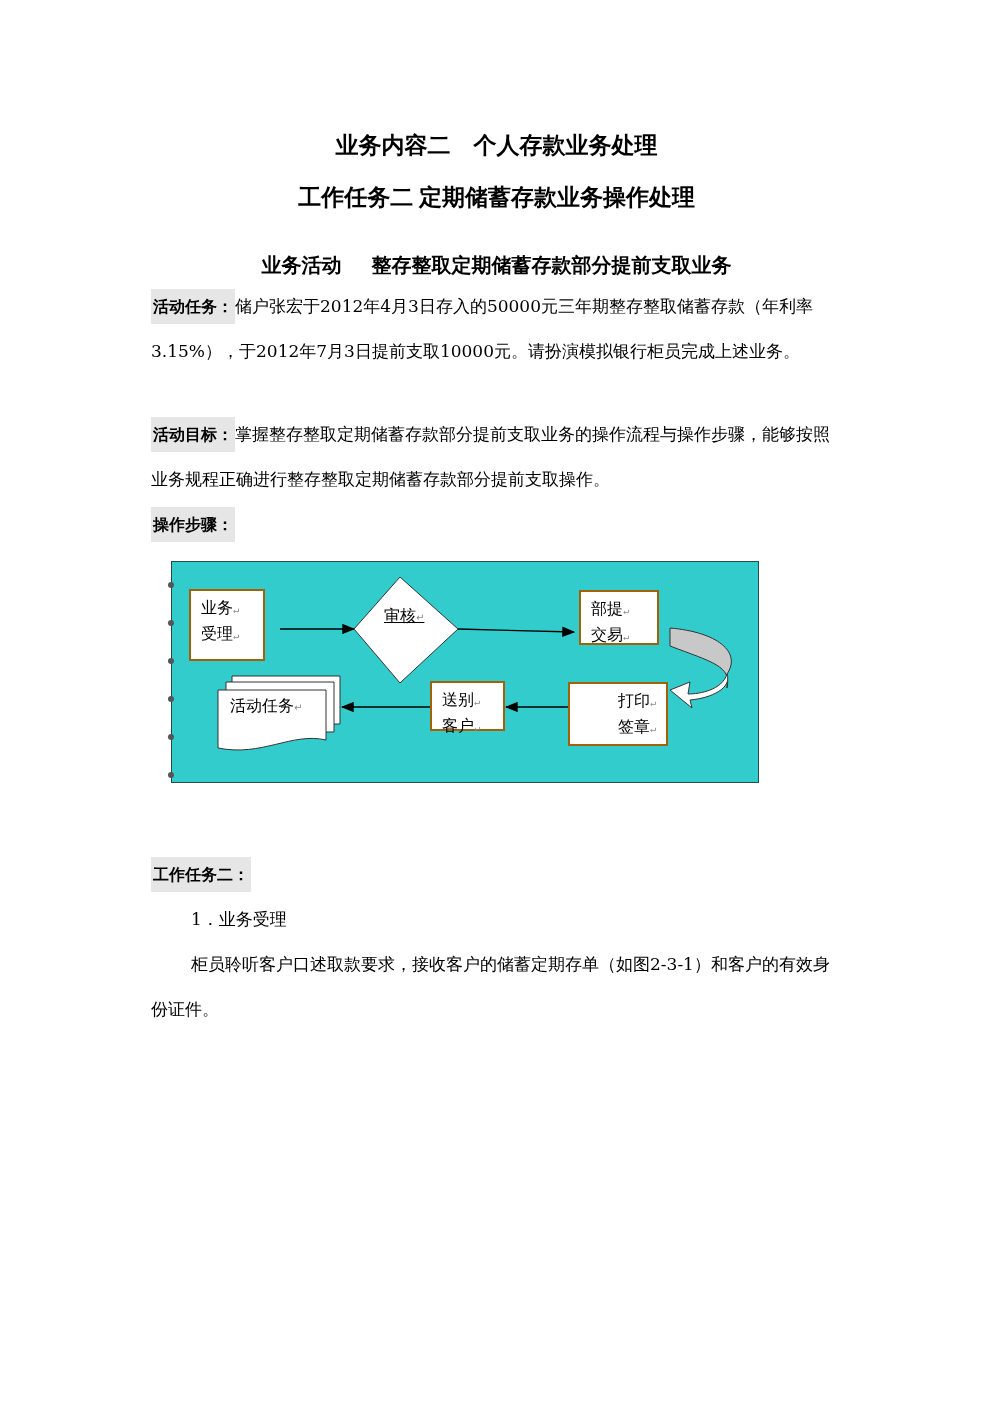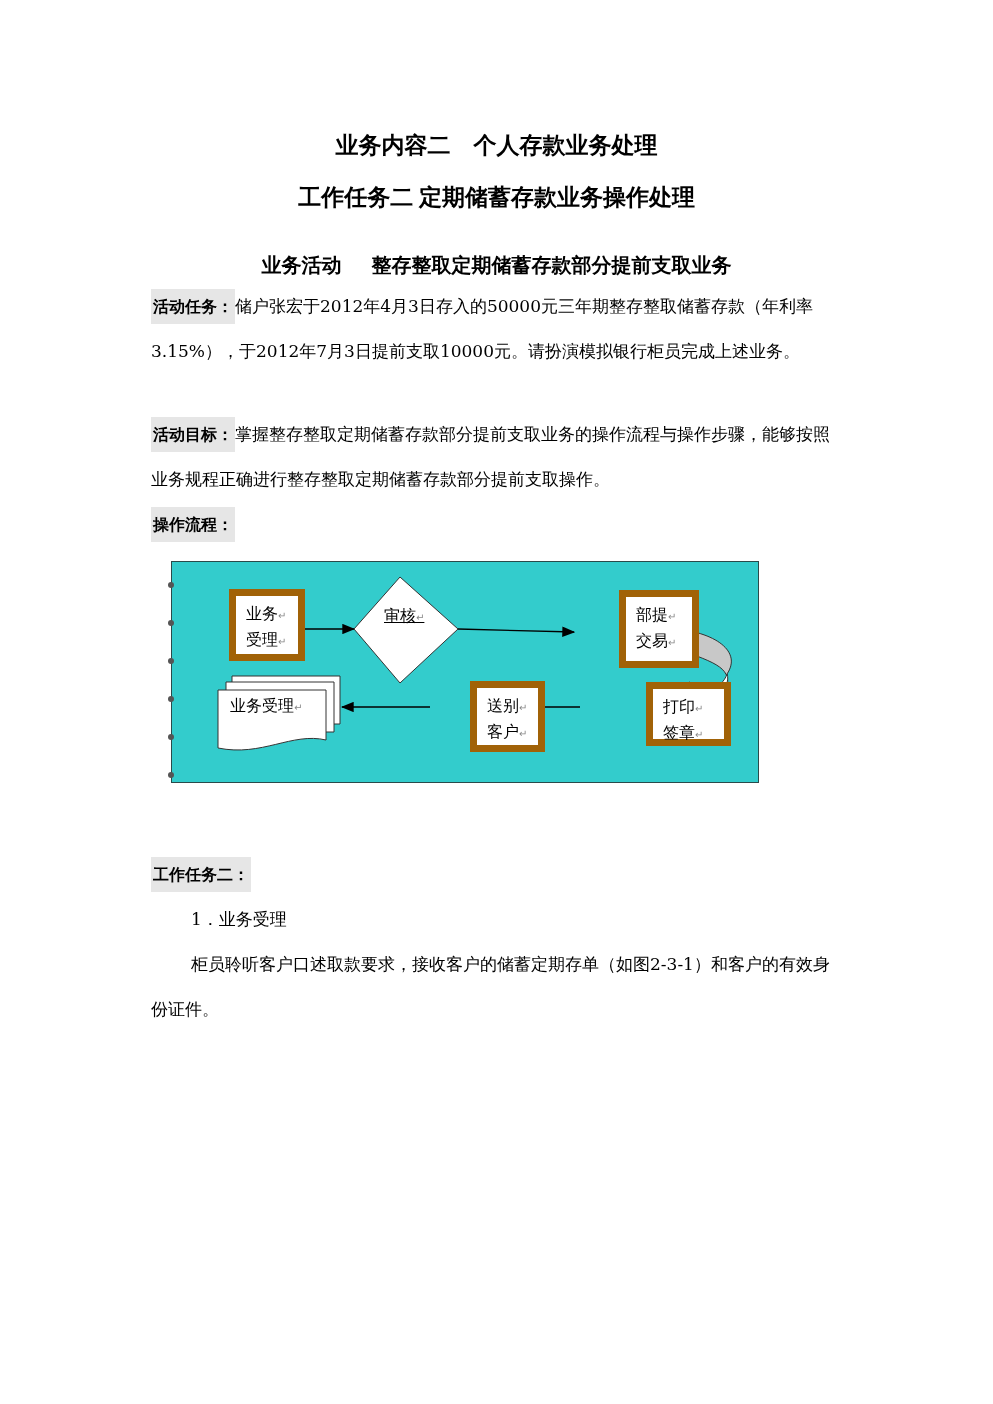--- a/index.html
+++ b/index.html
@@ -34,7 +34,7 @@
 </div>
 
 <div class="para" style="top:502px;">
-  <span class="label">操作流程：</span>
+  <span class="label">操作步骤：</span>
 </div>
 
 <div class="diagram">

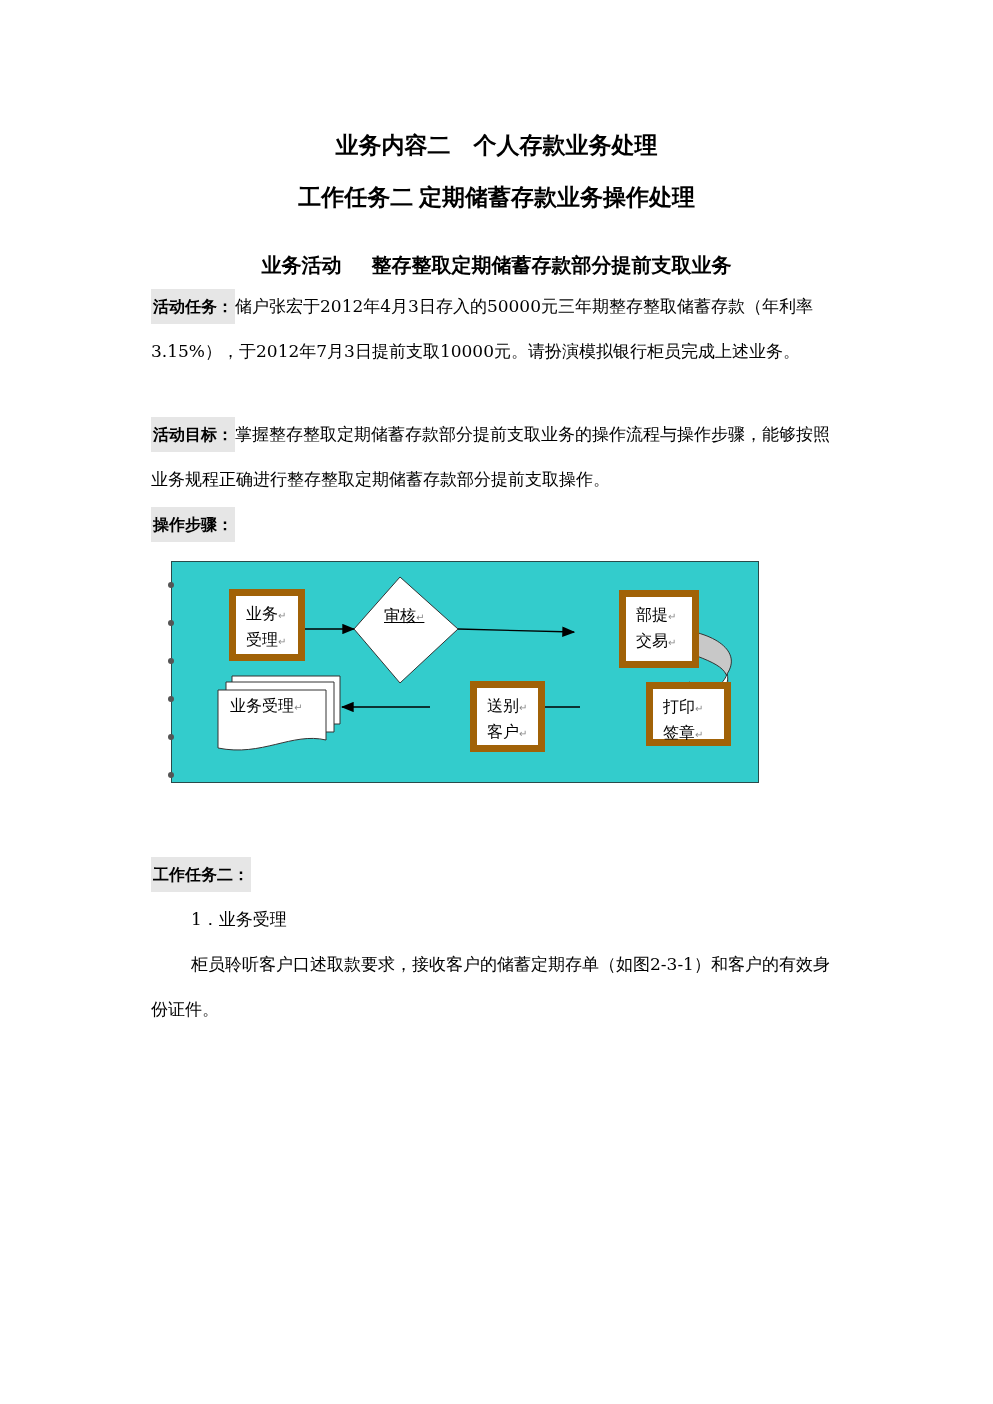--- a/index.html
+++ b/index.html
@@ -13,7 +13,7 @@
   .label { background: #e6e6e6; font-weight: bold; font-family: "DejaVu Sans", sans-serif; padding: 8px 2px; font-size: 16px; }
   .indent { display: inline-block; width: 40px; }
   .diagram { position: absolute; left: 171px; top: 561px; width: 588px; height: 222px; background: #33cccc; border: 1px solid #2a4a4a; box-sizing: border-box; }
-  .box { position: absolute; background: #fff; border: 7px solid #a16207; box-sizing: border-box; font-size: 16px; line-height: 24px; font-family: Liberation Sans, sans-serif; padding: 6px 10px; margin-left: 40px; }
+  .box { position: absolute; background: #fff; border: 2px solid #a16207; box-sizing: border-box; font-size: 16px; line-height: 24px; font-family: Liberation Mono, monospace; padding: 6px 10px; }
   .ret { color: #888; font-size: 10px; }
   svg { position: absolute; left: 0; top: 0; }
   .tick { position: absolute; left: -4px; width: 6px; height: 6px; background: #555; border-radius: 50%; }

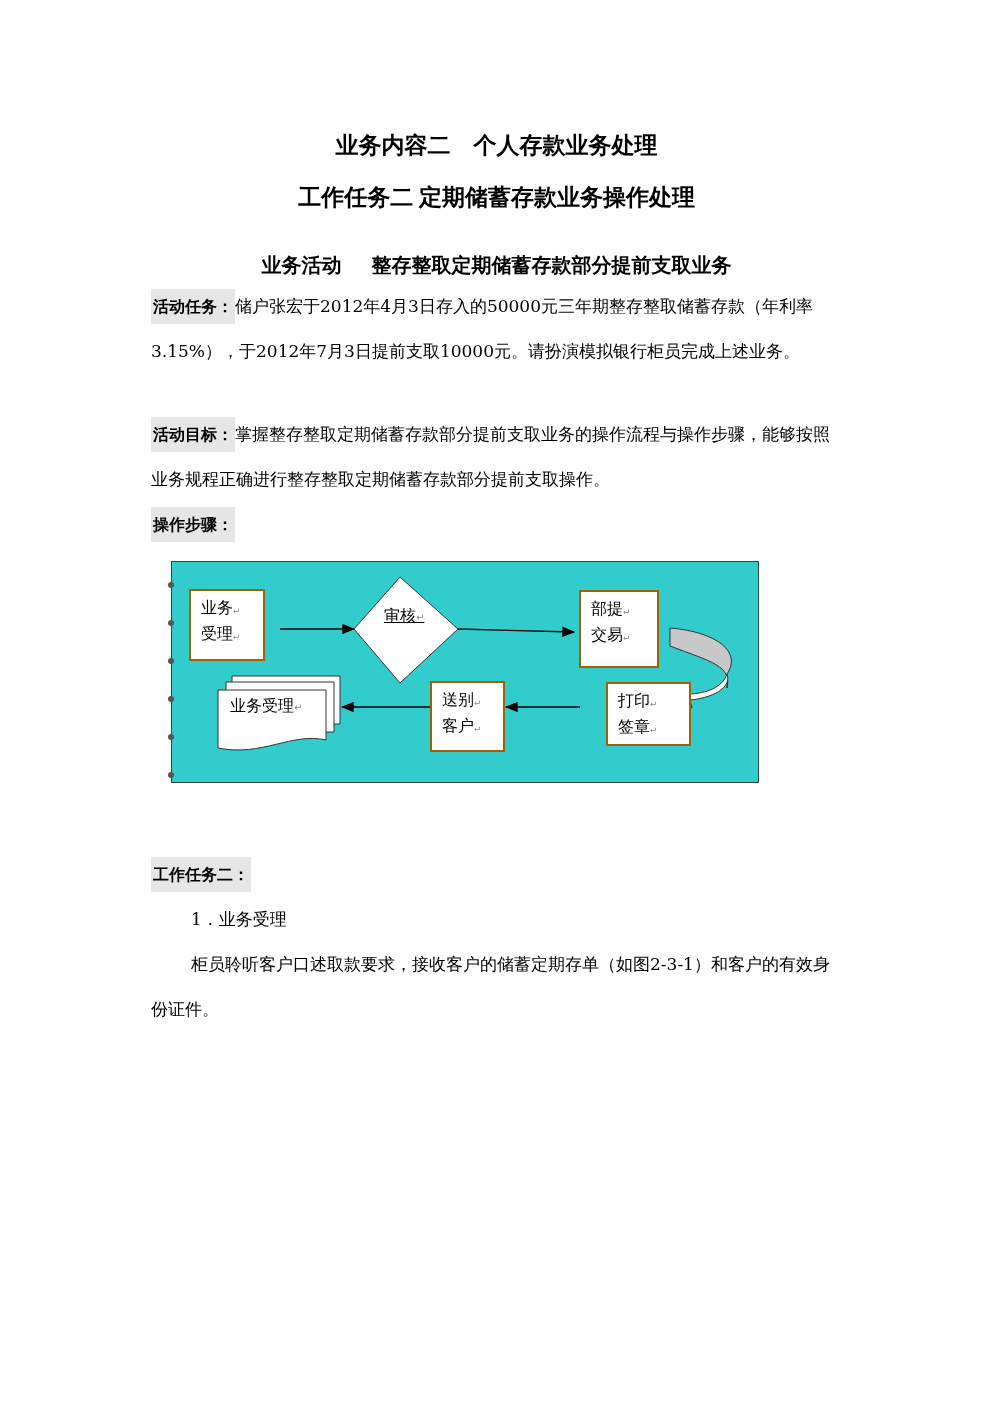--- a/index.html
+++ b/index.html
@@ -63,7 +63,7 @@
   </svg>
   <div class="box" style="left:17px;top:27px;width:76px;height:72px;"><span>业务</span><span class="ret">↵</span><br><span>受理</span><span class="ret">↵</span></div>
   <div style="position:absolute;left:212px;top:44px;font-size:16px;text-decoration:underline;"><span>审核</span><span class="ret">↵</span></div>
-  <div class="box" style="left:407px;top:28px;width:80px;height:78px;"><span>部提</span><span class="ret">↵</span><br><span>交易</span><span class="ret">↵</span></div>
+  <div class="box" style="left:407px;top:28px;width:80px;height:55px;"><span>部提</span><span class="ret">↵</span><br><span>交易</span><span class="ret">↵</span></div>
   <div class="box" style="left:434px;top:120px;width:85px;height:64px;"><span>打印</span><span class="ret">↵</span><br><span>签章</span><span class="ret">↵</span></div>
   <div class="box" style="left:258px;top:119px;width:75px;height:71px;"><span>送别</span><span class="ret">↵</span><br><span>客户</span><span class="ret">↵</span></div>
   <div style="position:absolute;left:58px;top:134px;font-size:16px;"><span>业务受理</span><span class="ret">↵</span></div>

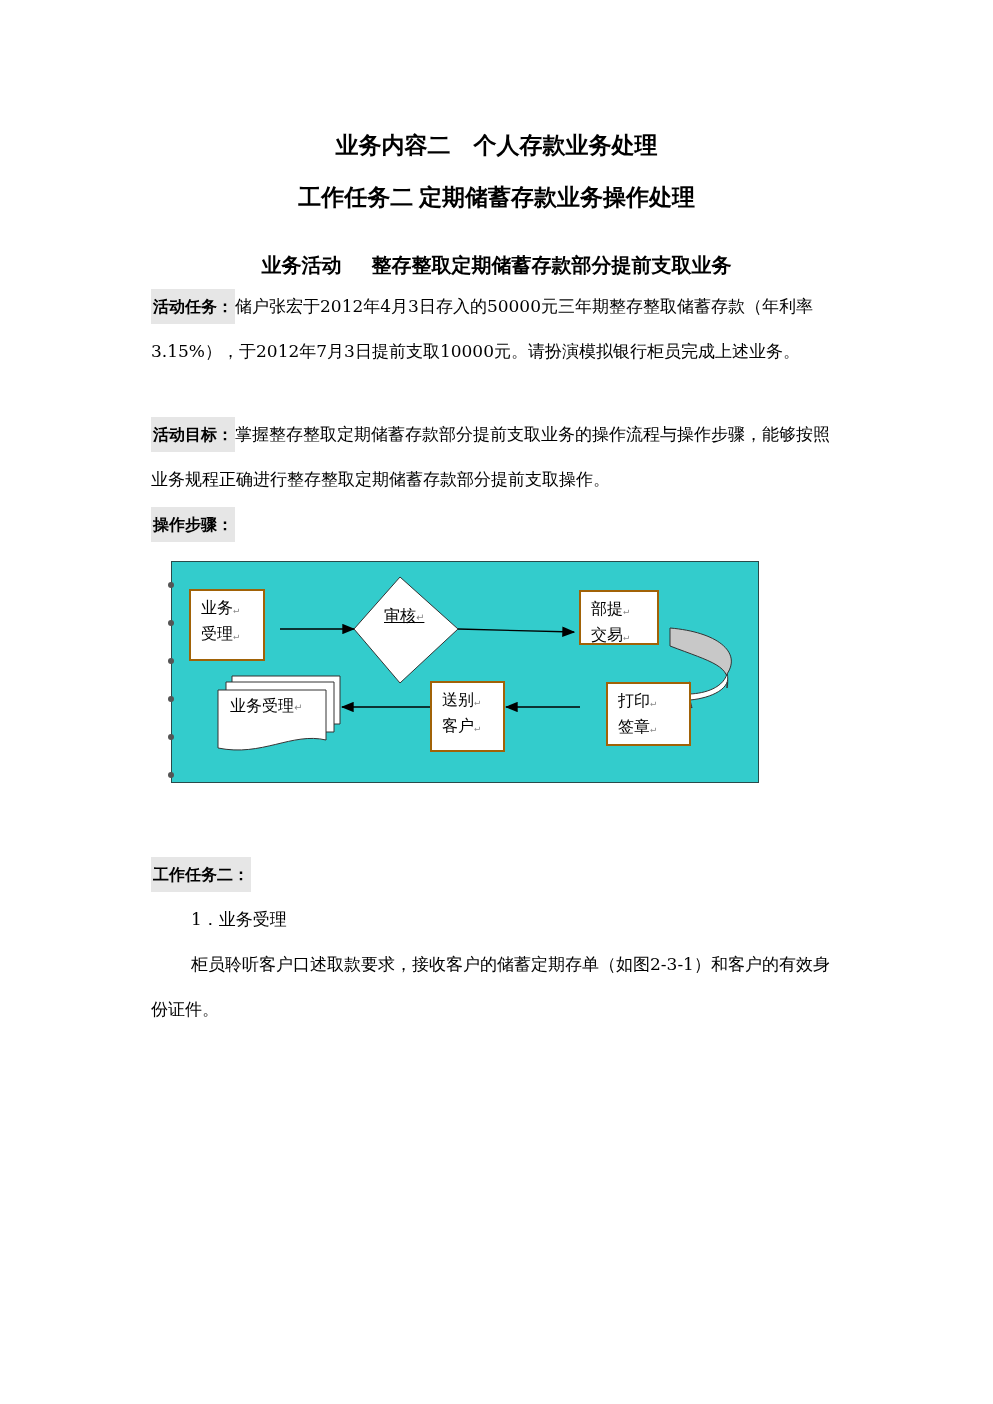--- a/index.html
+++ b/index.html
@@ -66,7 +66,7 @@
   <div class="box" style="left:407px;top:28px;width:80px;height:55px;"><span>部提</span><span class="ret">↵</span><br><span>交易</span><span class="ret">↵</span></div>
   <div class="box" style="left:434px;top:120px;width:85px;height:64px;"><span>打印</span><span class="ret">↵</span><br><span>签章</span><span class="ret">↵</span></div>
   <div class="box" style="left:258px;top:119px;width:75px;height:71px;"><span>送别</span><span class="ret">↵</span><br><span>客户</span><span class="ret">↵</span></div>
-  <div style="position:absolute;left:58px;top:134px;font-size:16px;"><span>业务受理</span><span class="ret">↵</span></div>
+  <div style="position:absolute;left:58px;top:134px;font-size:16px;"><span>活动任务</span><span class="ret">↵</span></div>
 </div>
 
 <div class="para" style="top:852px;">

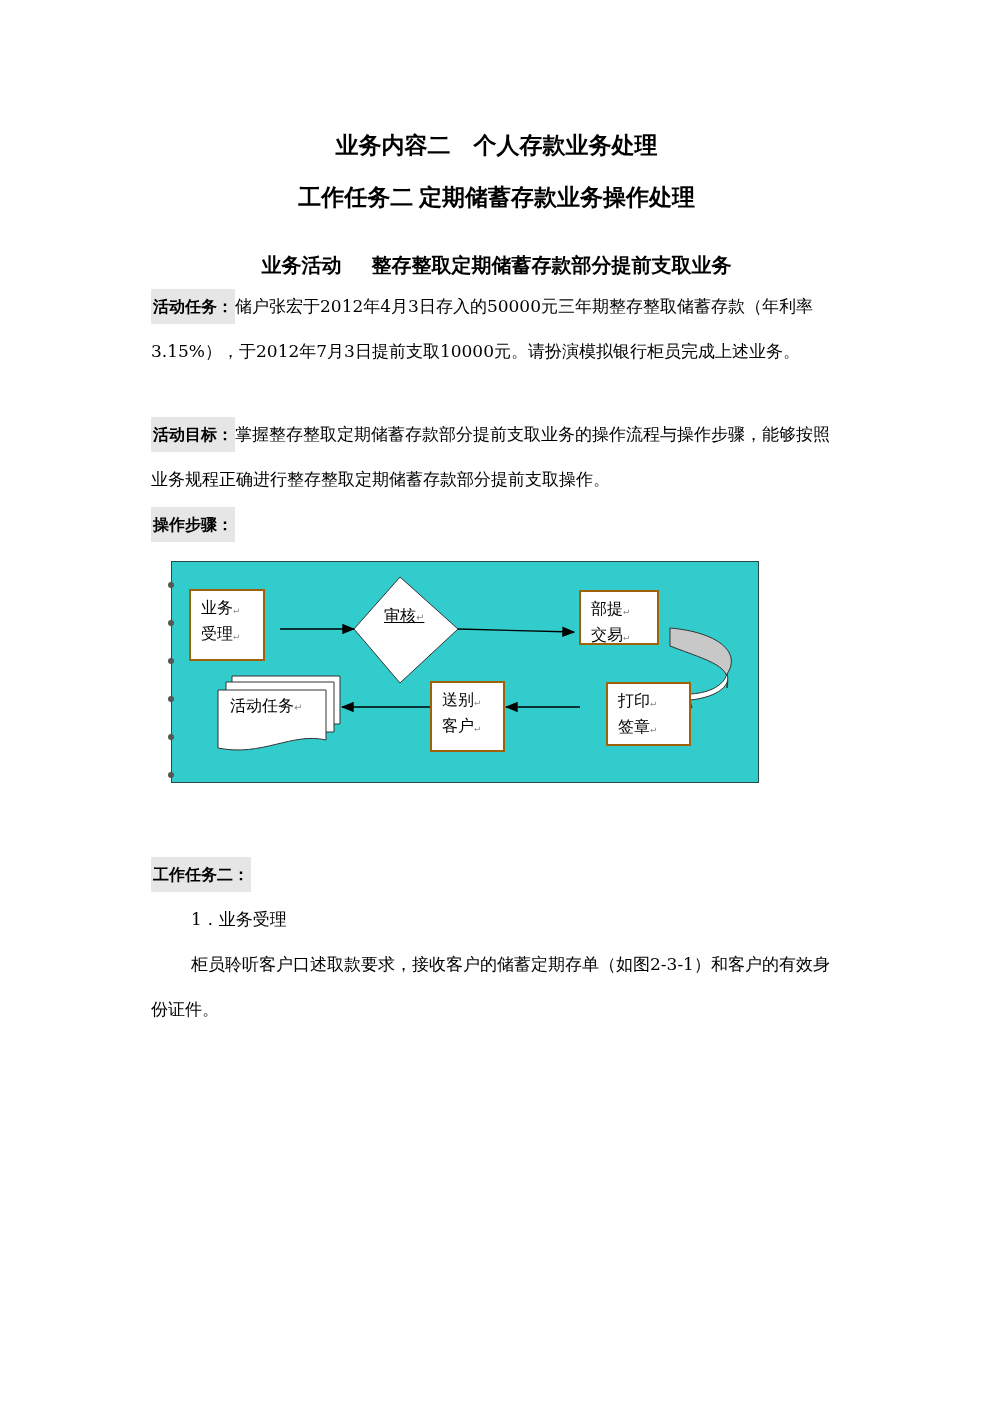--- a/index.html
+++ b/index.html
@@ -65,7 +65,7 @@
   <div style="position:absolute;left:212px;top:44px;font-size:16px;text-decoration:underline;"><span>审核</span><span class="ret">↵</span></div>
   <div class="box" style="left:407px;top:28px;width:80px;height:55px;"><span>部提</span><span class="ret">↵</span><br><span>交易</span><span class="ret">↵</span></div>
   <div class="box" style="left:434px;top:120px;width:85px;height:64px;"><span>打印</span><span class="ret">↵</span><br><span>签章</span><span class="ret">↵</span></div>
-  <div class="box" style="left:258px;top:119px;width:75px;height:71px;"><span>送别</span><span class="ret">↵</span><br><span>客户</span><span class="ret">↵</span></div>
+  <div class="box" style="left:258px;top:119px;width:75px;height:50px;"><span>送别</span><span class="ret">↵</span><br><span>客户</span><span class="ret">↵</span></div>
   <div style="position:absolute;left:58px;top:134px;font-size:16px;"><span>活动任务</span><span class="ret">↵</span></div>
 </div>
 

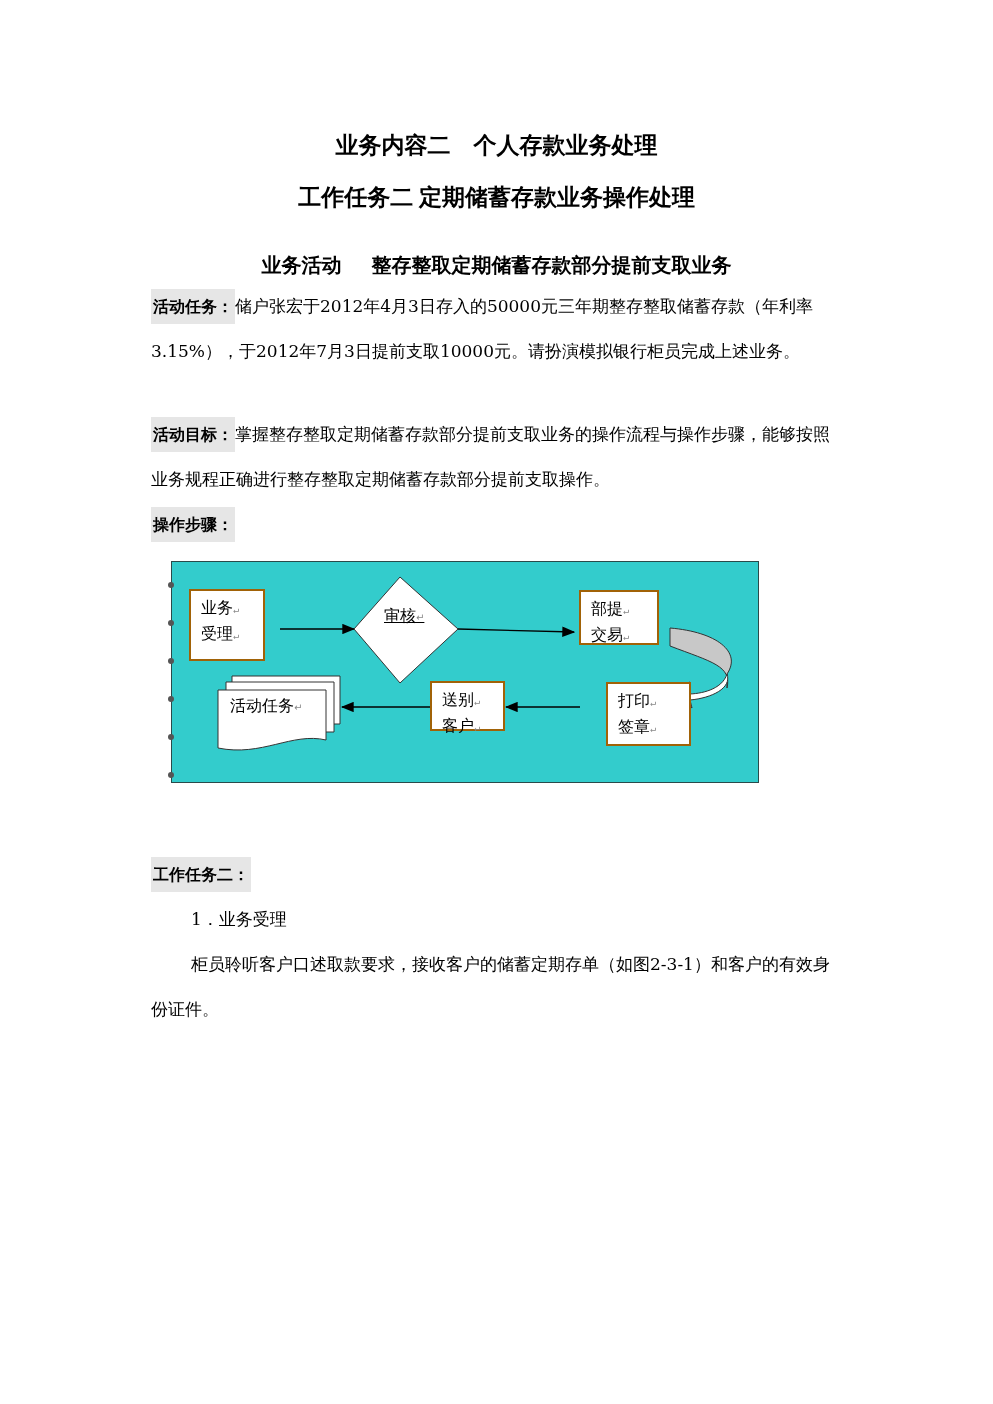--- a/index.html
+++ b/index.html
@@ -64,7 +64,7 @@
   <div class="box" style="left:17px;top:27px;width:76px;height:72px;"><span>业务</span><span class="ret">↵</span><br><span>受理</span><span class="ret">↵</span></div>
   <div style="position:absolute;left:212px;top:44px;font-size:16px;text-decoration:underline;"><span>审核</span><span class="ret">↵</span></div>
   <div class="box" style="left:407px;top:28px;width:80px;height:55px;"><span>部提</span><span class="ret">↵</span><br><span>交易</span><span class="ret">↵</span></div>
-  <div class="box" style="left:434px;top:120px;width:85px;height:64px;"><span>打印</span><span class="ret">↵</span><br><span>签章</span><span class="ret">↵</span></div>
+  <div class="box" style="left:396px;top:120px;width:100px;height:64px;text-align:right;"><span>打印</span><span class="ret">↵</span><br><span>签章</span><span class="ret">↵</span></div>
   <div class="box" style="left:258px;top:119px;width:75px;height:50px;"><span>送别</span><span class="ret">↵</span><br><span>客户</span><span class="ret">↵</span></div>
   <div style="position:absolute;left:58px;top:134px;font-size:16px;"><span>活动任务</span><span class="ret">↵</span></div>
 </div>

